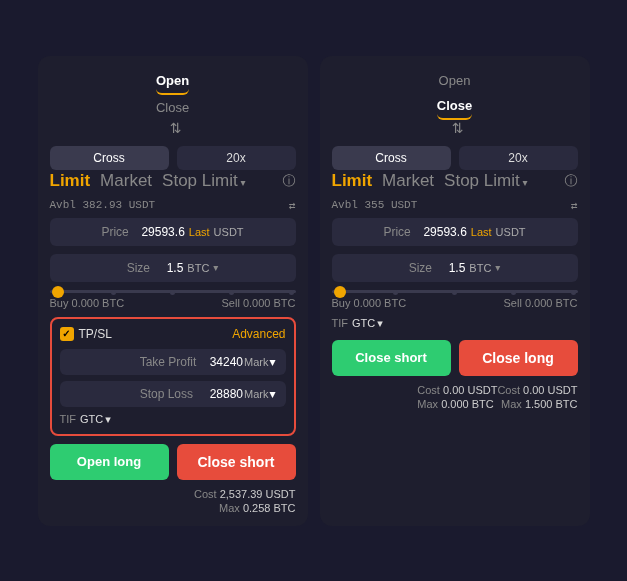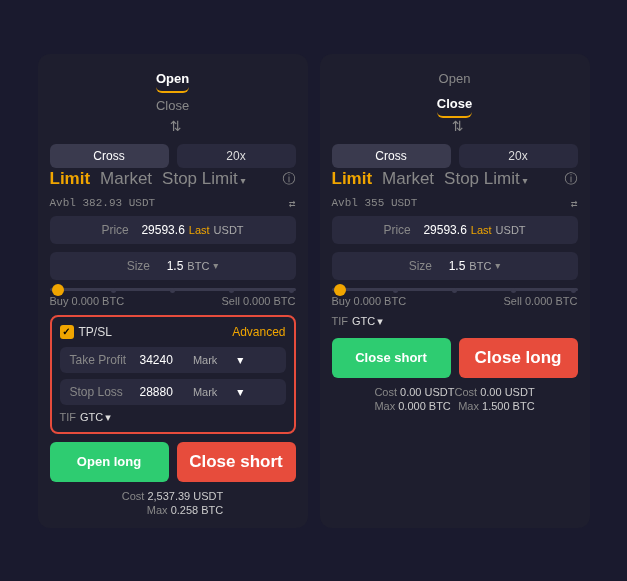--- a/index.html
+++ b/index.html
@@ -233,7 +233,7 @@
       padding: 6px 10px;
       display: flex;
       align-items: center;
-      justify-content: flex-start;
+      justify-content: flex-end;
       margin-bottom: 6px;
     }
     .tpsl-input .tp-label {

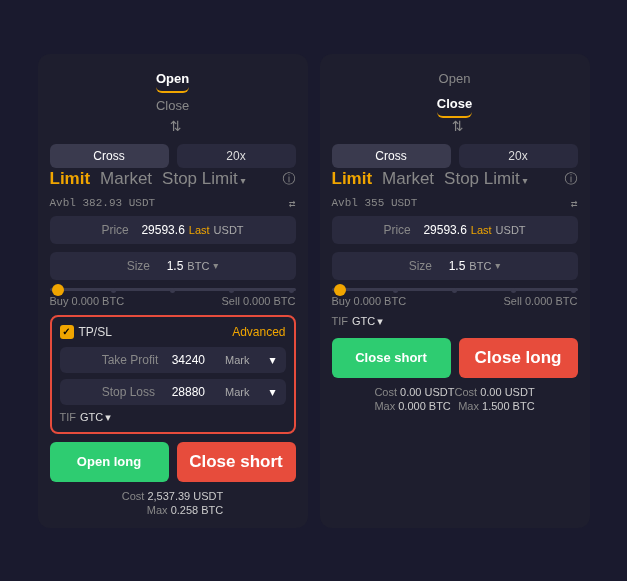--- a/index.html
+++ b/index.html
@@ -246,7 +246,7 @@
       font-size: 12px;
       display: flex;
       align-items: center;
-      gap: 20px;
+      gap: 1px;
     }
     .tpsl-input .tp-value .mark-tag {
       color: #aaa;

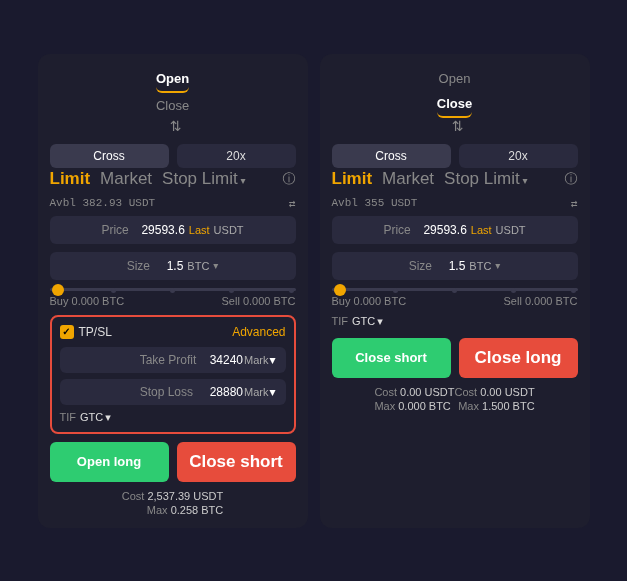--- a/index.html
+++ b/index.html
@@ -305,7 +305,7 @@
       border: none;
       border-radius: 6px;
       padding: 10px 0;
-      font-size: 17px;
+      font-size: 14px;
       font-weight: 600;
       cursor: pointer;
     }

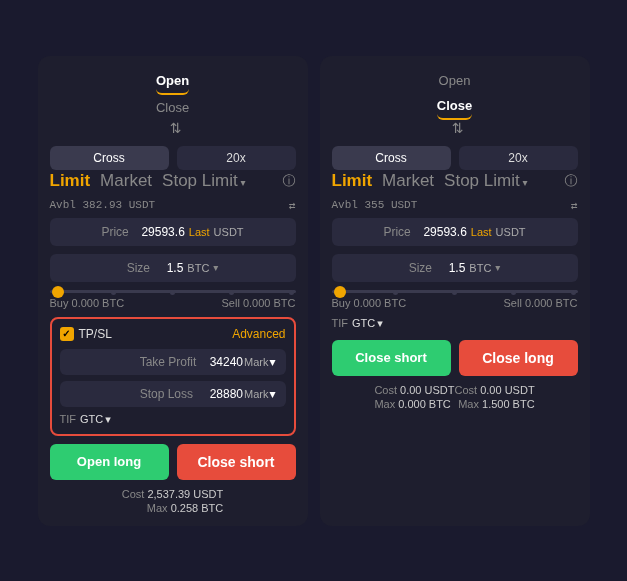--- a/index.html
+++ b/index.html
@@ -311,7 +311,7 @@
     }
     .cost-row {
       display: flex;
-      justify-content: center;
+      justify-content: flex-end;
       font-size: 11px;
       color: #888;
     }

